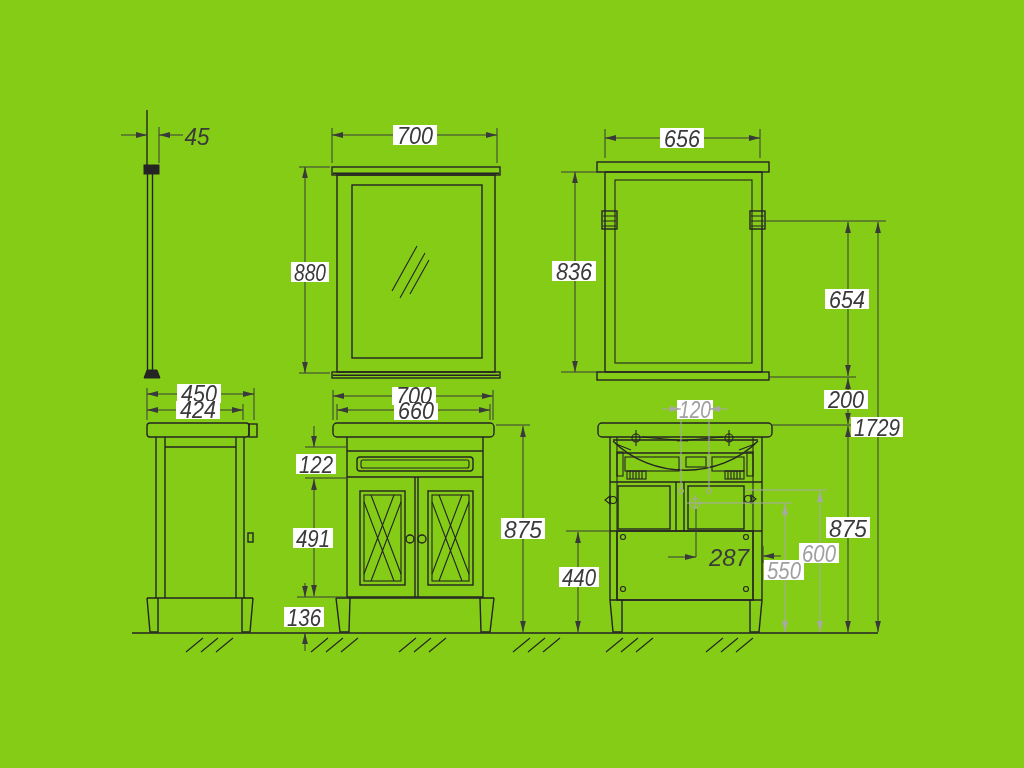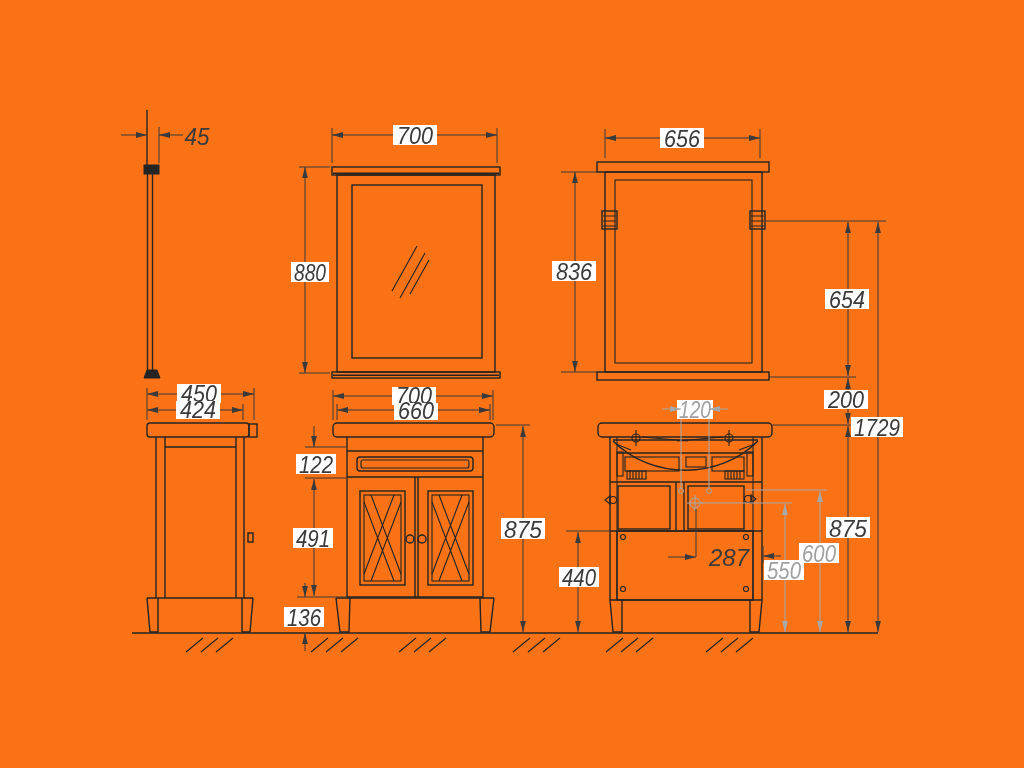--- a/index.html
+++ b/index.html
@@ -3,7 +3,7 @@
 <meta charset="utf-8">
 <style>
   html,body{margin:0;padding:0;background:#ffffff;}
-  .page{position:relative;width:1024px;height:768px;background:#f97316;overflow:hidden;}
+  .page{position:relative;width:1024px;height:768px;background:#84cc16;overflow:hidden;}
   svg{display:block;}
   .o  {fill:none;stroke:#242424;stroke-width:1.4;stroke-linecap:butt;}
   .of {fill:#242424;stroke:#242424;stroke-width:1;}

